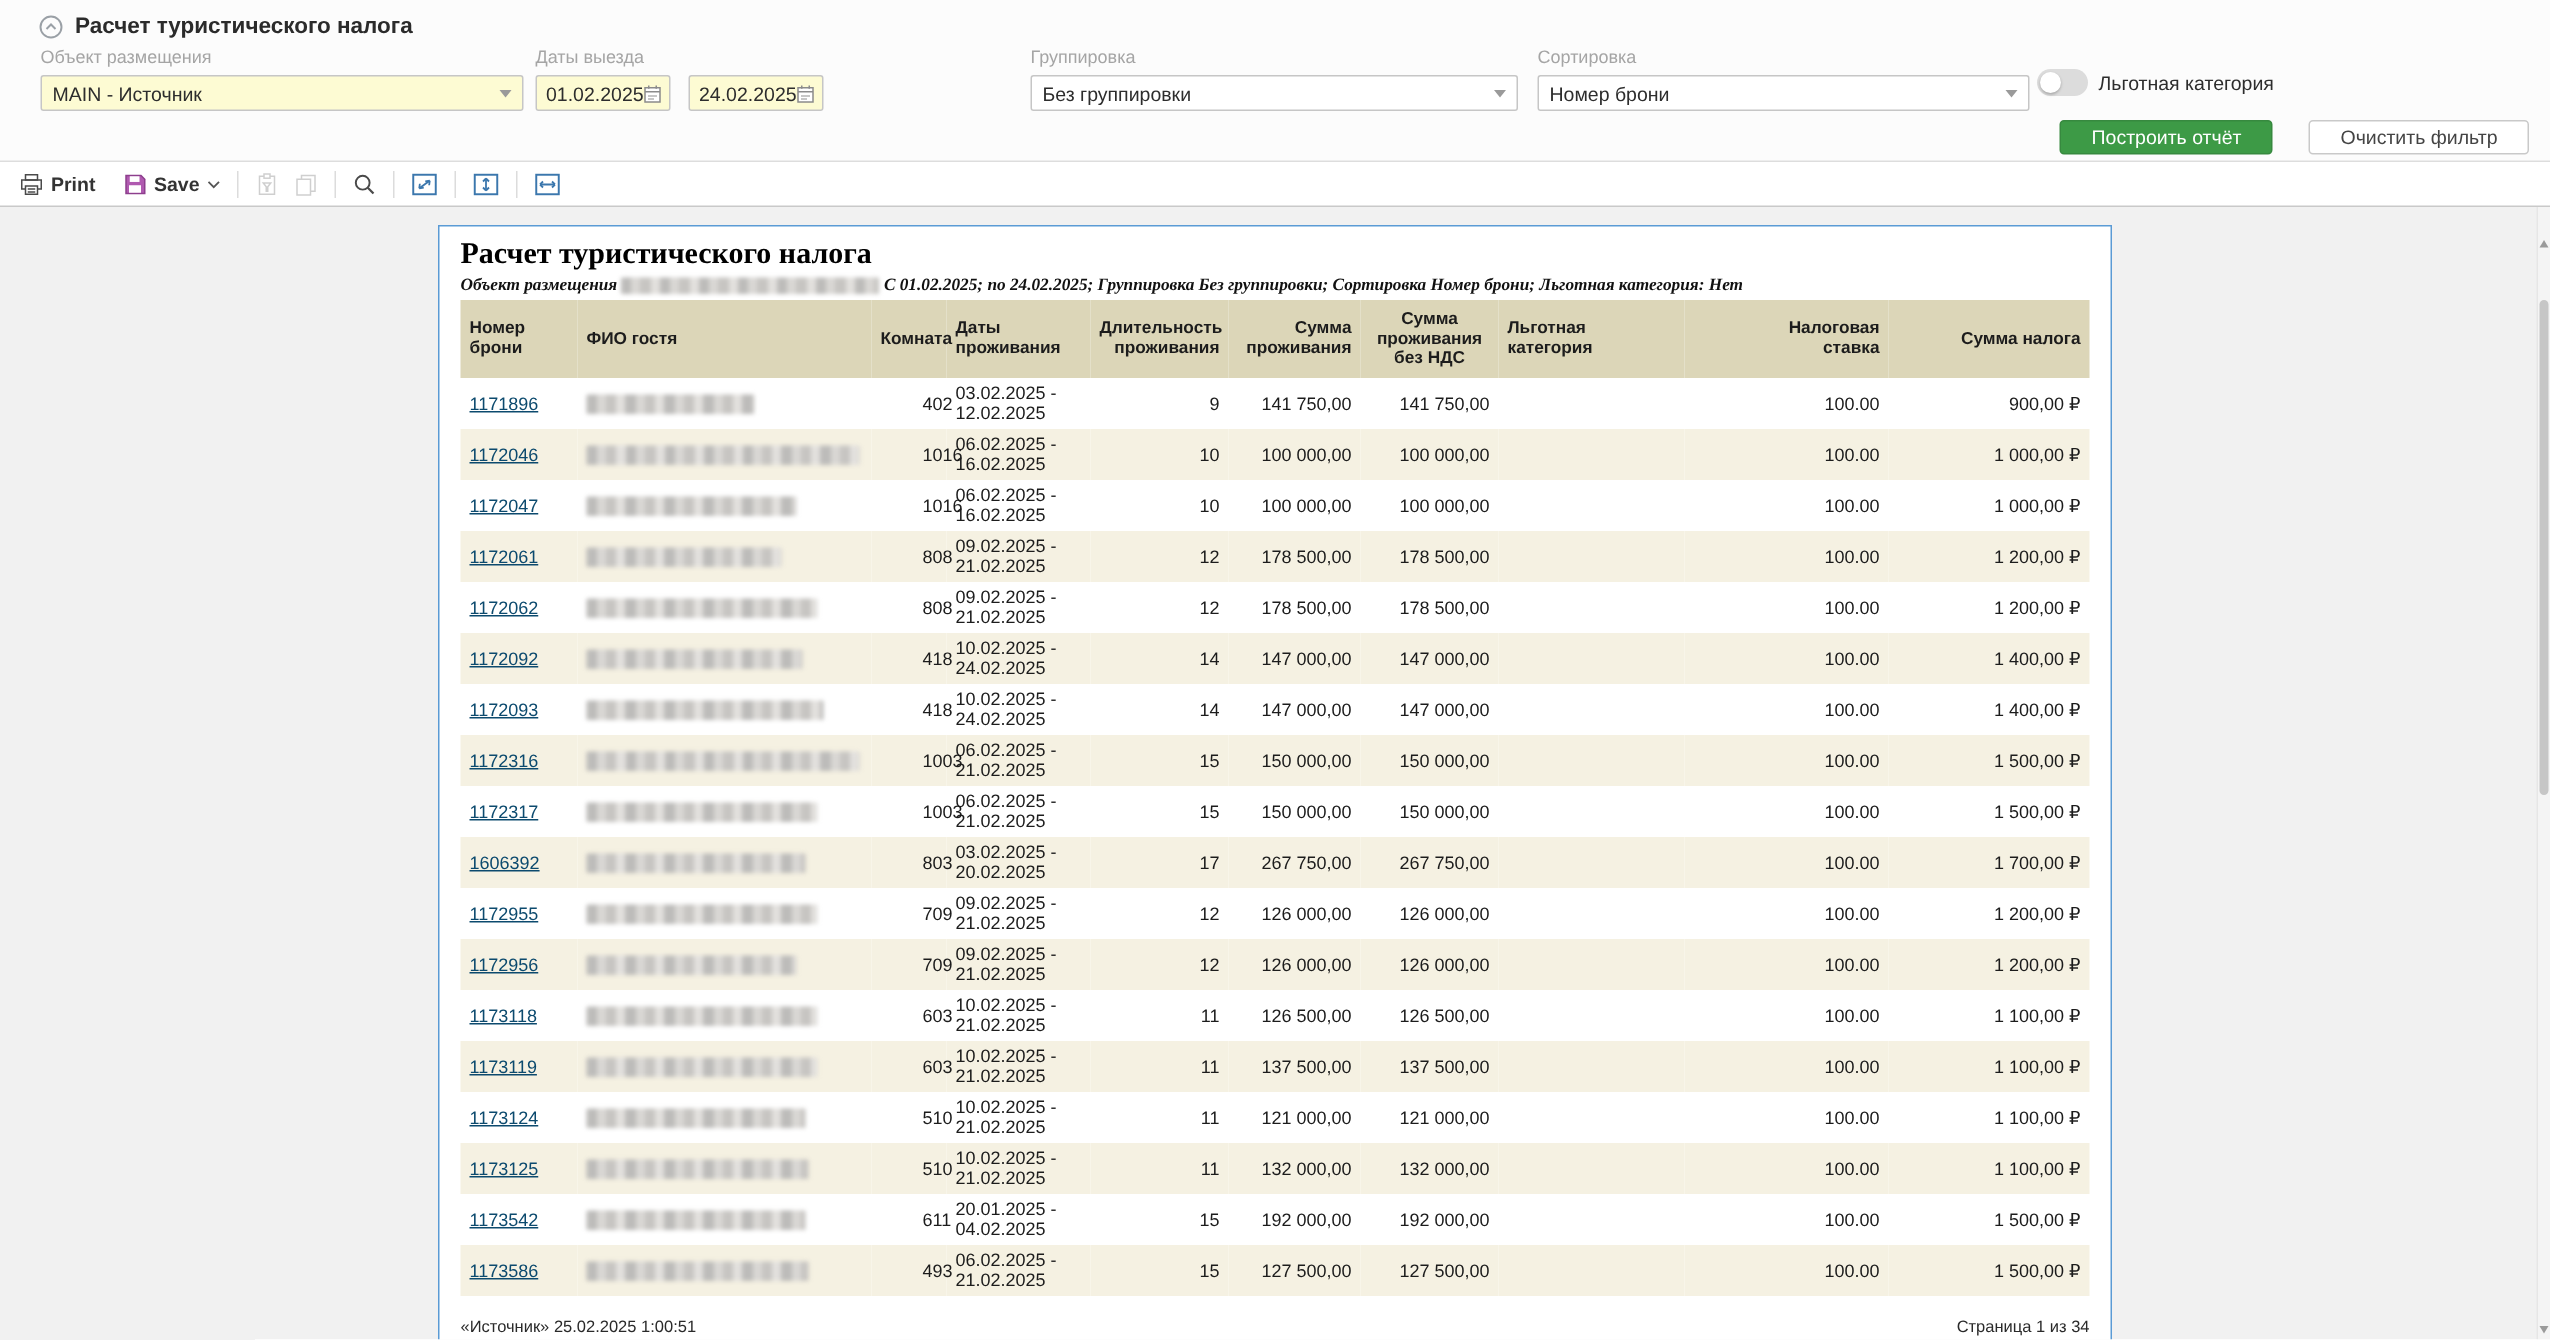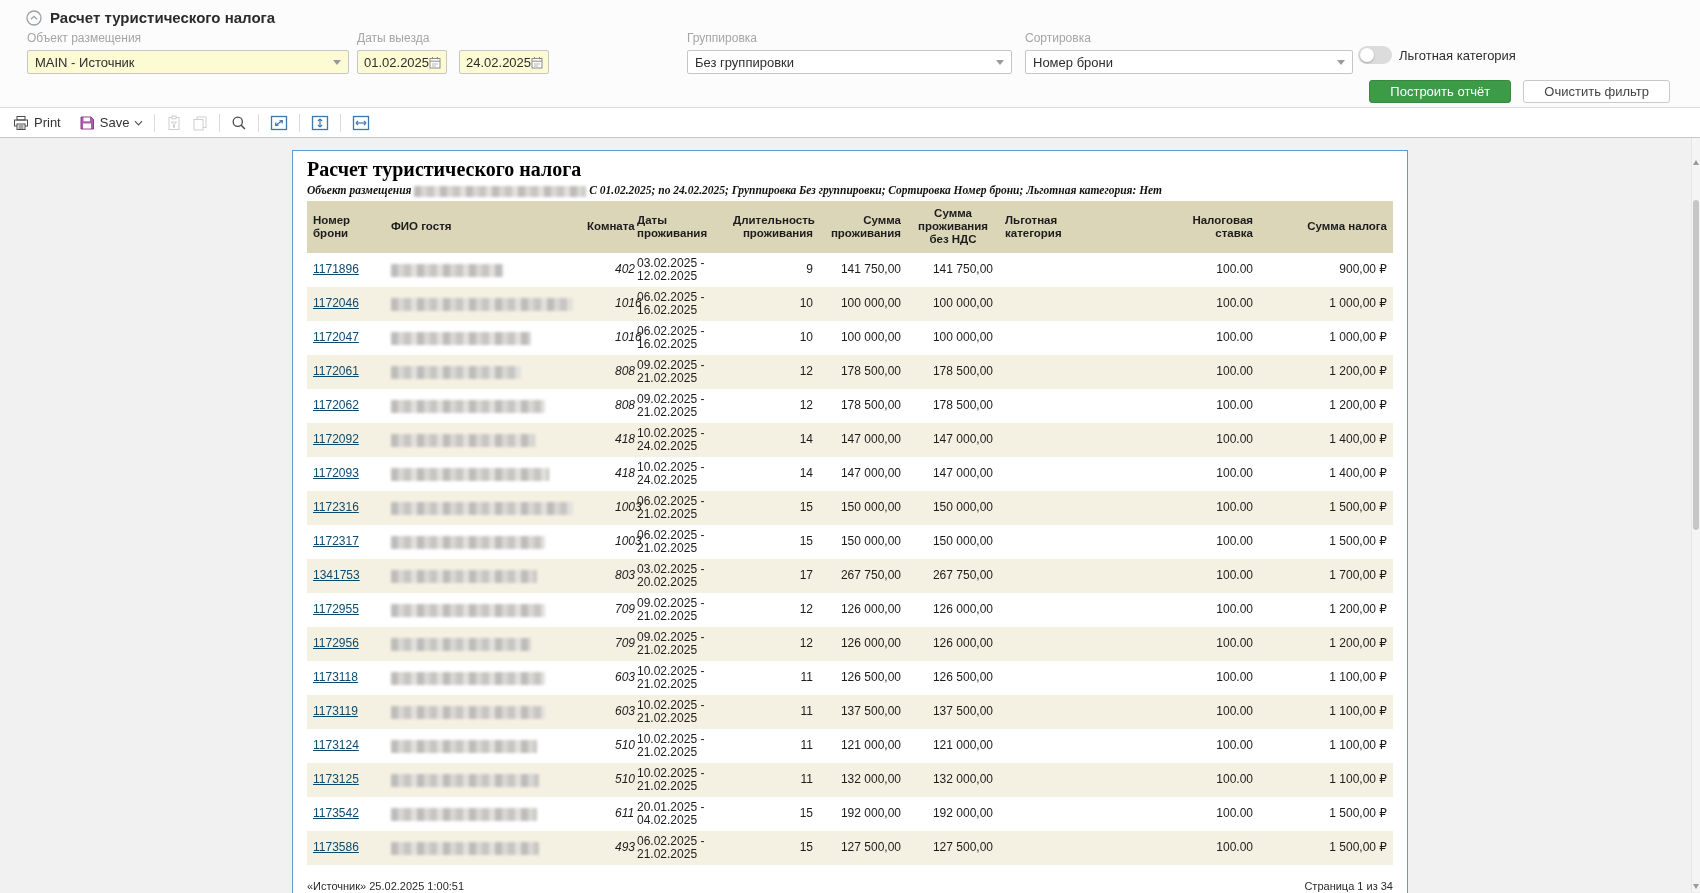--- a/index.html
+++ b/index.html
@@ -26,7 +26,7 @@
   .toggle .knob { position:absolute; left:2px; top:2px; width:14px; height:14px; border-radius:50%;
     background:#fff; box-shadow:0 1px 2px rgba(0,0,0,.25); }
   .toggle-label { font-size:13px; color:#2d2d2d; }
-  .actions { position:absolute; right:30px; top:80px; display:flex; gap:12px; }
+  .actions { position:absolute; right:14px; top:80px; display:flex; gap:24px; }
   .btn { height:23px; font-size:13px; border-radius:3px; padding:0 20px; cursor:pointer;
     display:flex; align-items:center; border:1px solid transparent; }
   .btn-green { background:#3d9a46; color:#fff; border-color:#37893f; }

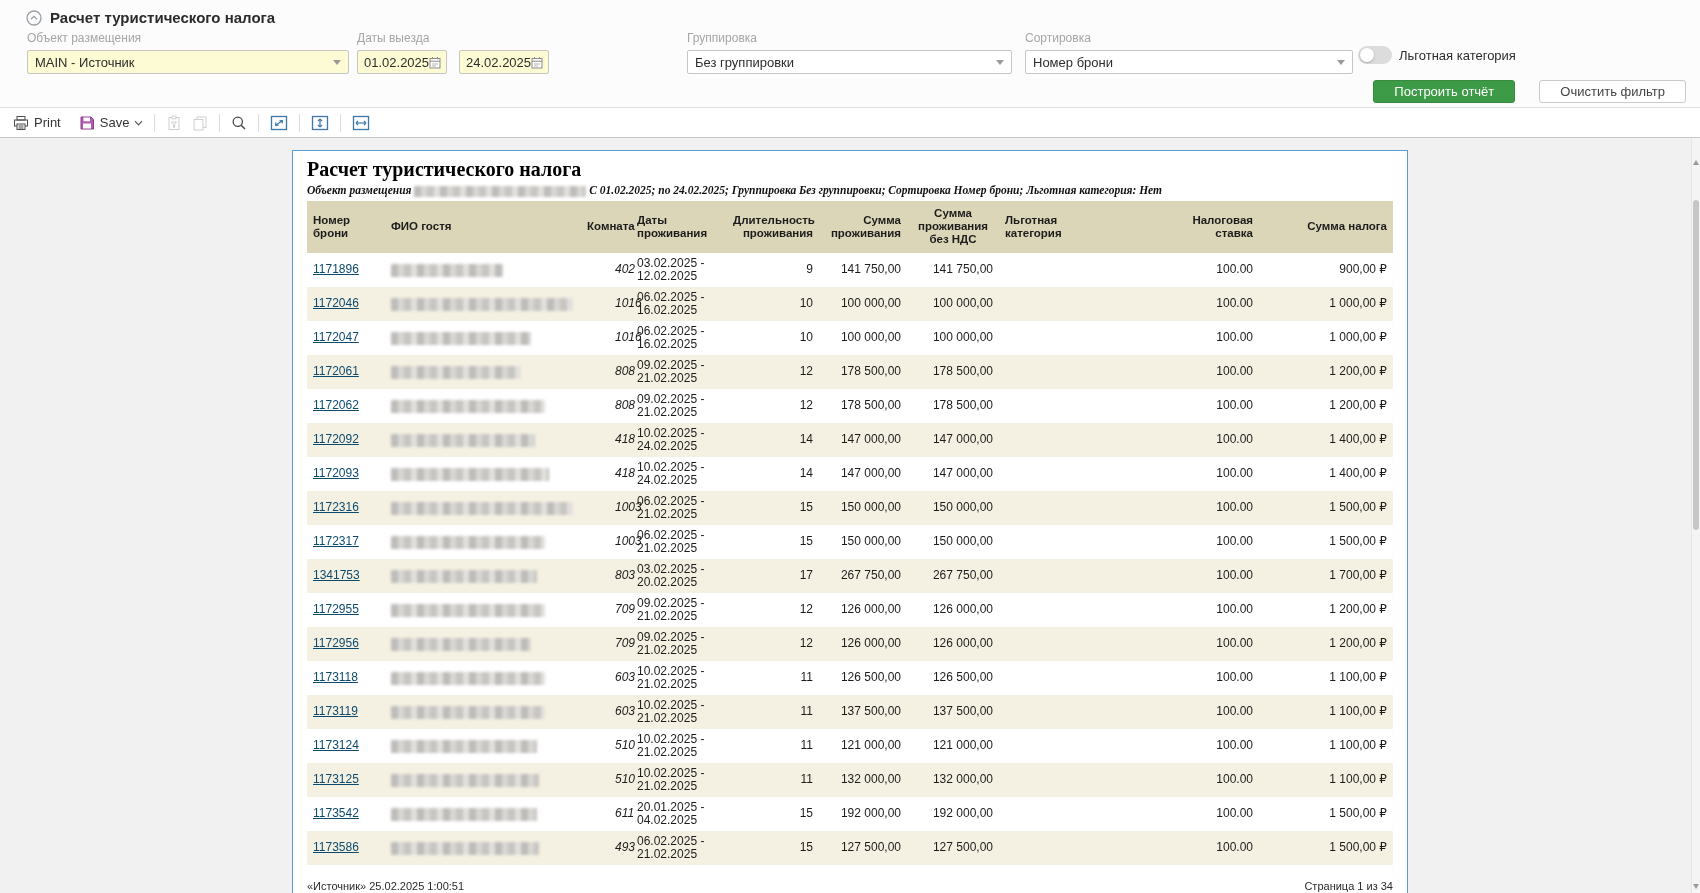--- a/index.html
+++ b/index.html
@@ -36,7 +36,7 @@
   .toolbar { width:1700px; height:30px; background:#fff; border-bottom:1px solid #c9c9c9;
     display:flex; align-items:center; padding-left:8px; }
   .tb-btn { display:flex; align-items:center; gap:5px; font-size:13px; color:#333;
-    padding:3px 5px; cursor:pointer; }
+    padding:3px 5px; cursor:pointer;font-weight:bold; }
   .tb-btn.disabled { cursor:default; }
   .tb-sep { width:1px; height:18px; background:#dcdcdc; margin:0 6px; }
 

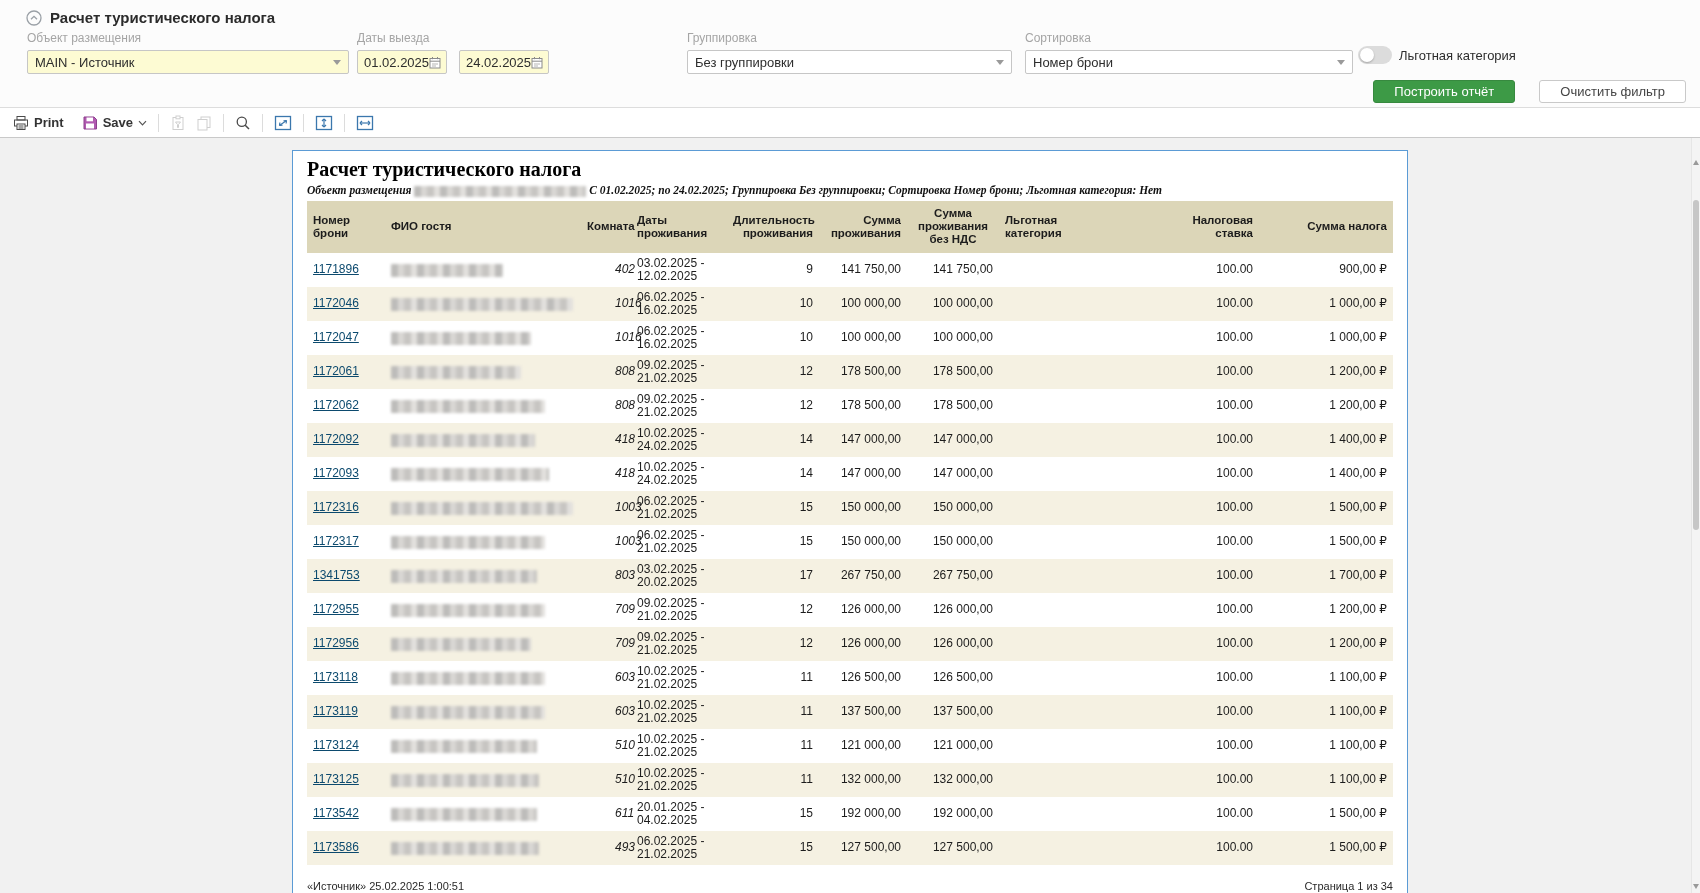--- a/index.html
+++ b/index.html
@@ -60,7 +60,7 @@
   tbody tr:nth-child(even) { background:#f5f1e2; }
   th:nth-child(1), td:nth-child(1){ text-align:left; }
   th:nth-child(2), td:nth-child(2){ text-align:left; }
-  th:nth-child(3){ text-align:right; } td:nth-child(3){ text-align:right; padding-left:34px;font-style:italic; }
+  th:nth-child(3){ text-align:right; } td:nth-child(3){ text-align:right; padding-left:34px; }
   th:nth-child(4), td:nth-child(4){ text-align:left; }
   th:nth-child(5), td:nth-child(5){ text-align:right; }
   th:nth-child(6), td:nth-child(6){ text-align:right; }

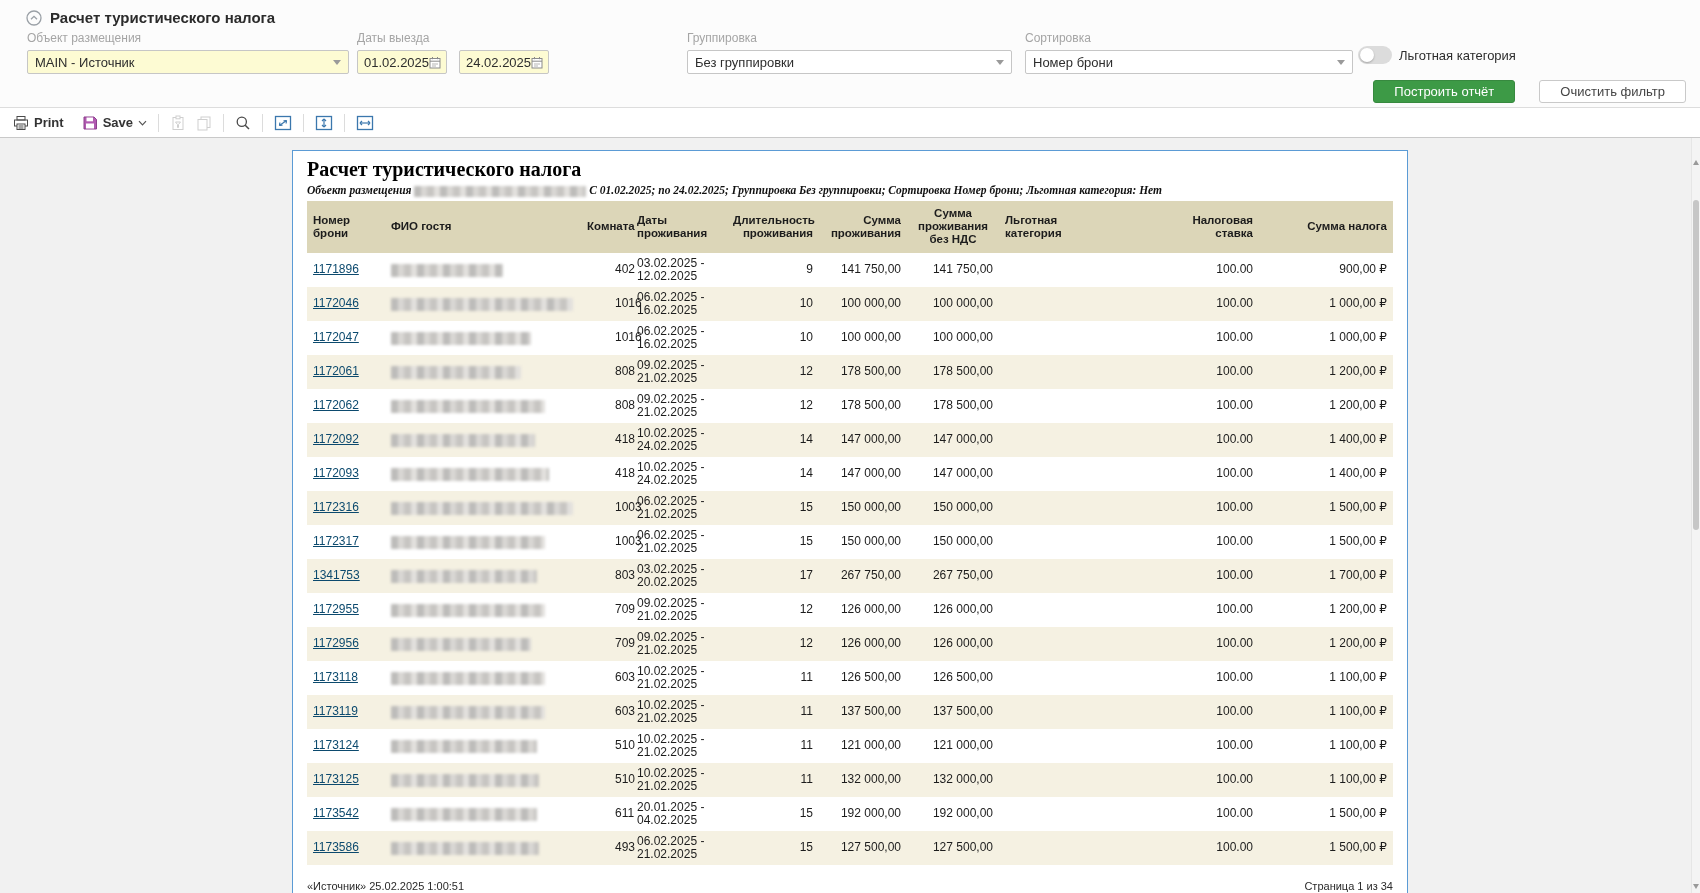--- a/index.html
+++ b/index.html
@@ -452,7 +452,7 @@
     <td>1 500,00 ₽</td>
   </tr>
           <tr>
-    <td><a class="booking-link" href="#">1341753</a></td>
+    <td><a class="booking-link" href="#">1606392</a></td>
     <td><div class="pixel-blur guest-blur" style="width: 146px;"></div></td>
     <td>803</td>
     <td>

